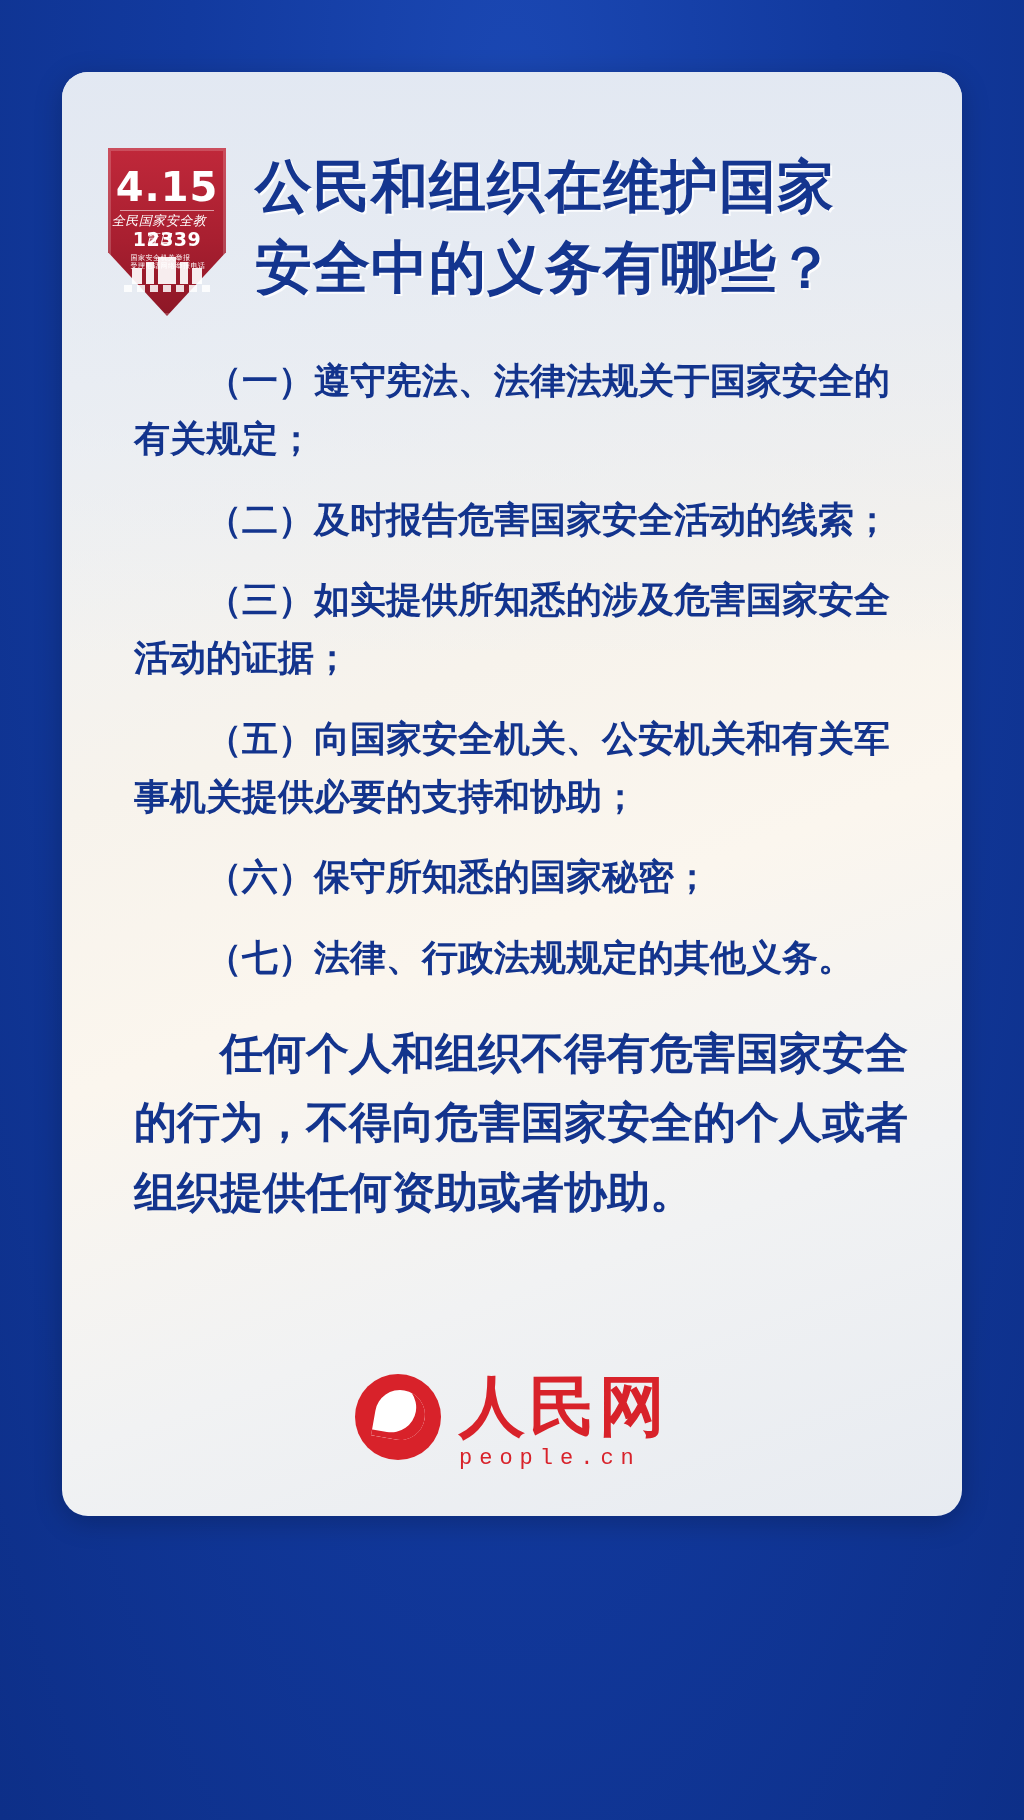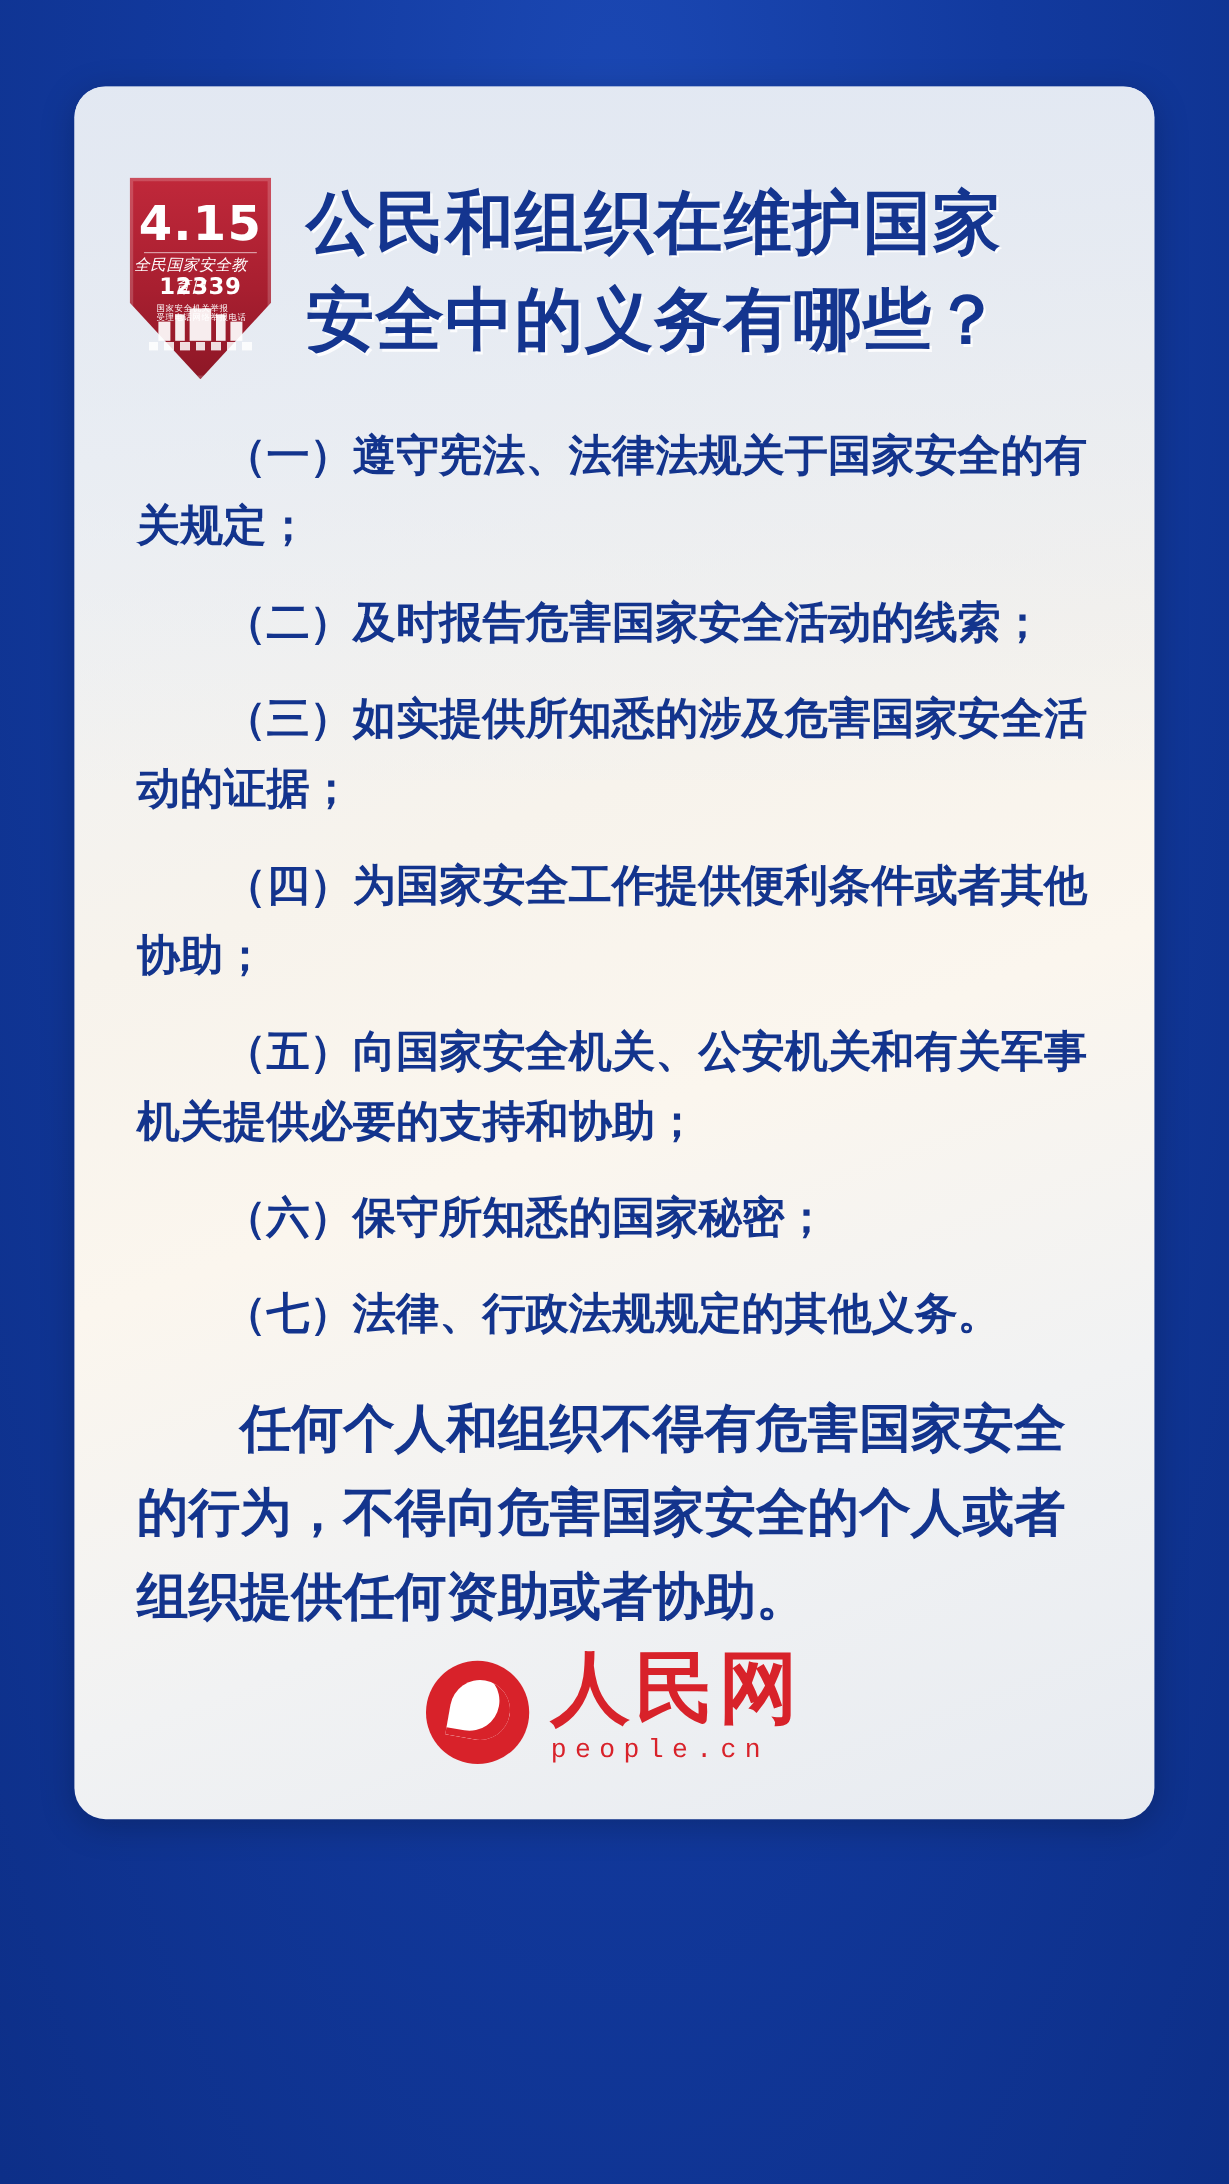--- a/index.html
+++ b/index.html
@@ -151,7 +151,7 @@
   
   .content {
     position: relative;
-    padding: 36px 54px 0 52px;
+    padding: 36px 54px 0 72px;
   }
   .clause {
     font-family: "DejaVu Sans", "Liberation Sans", sans-serif;

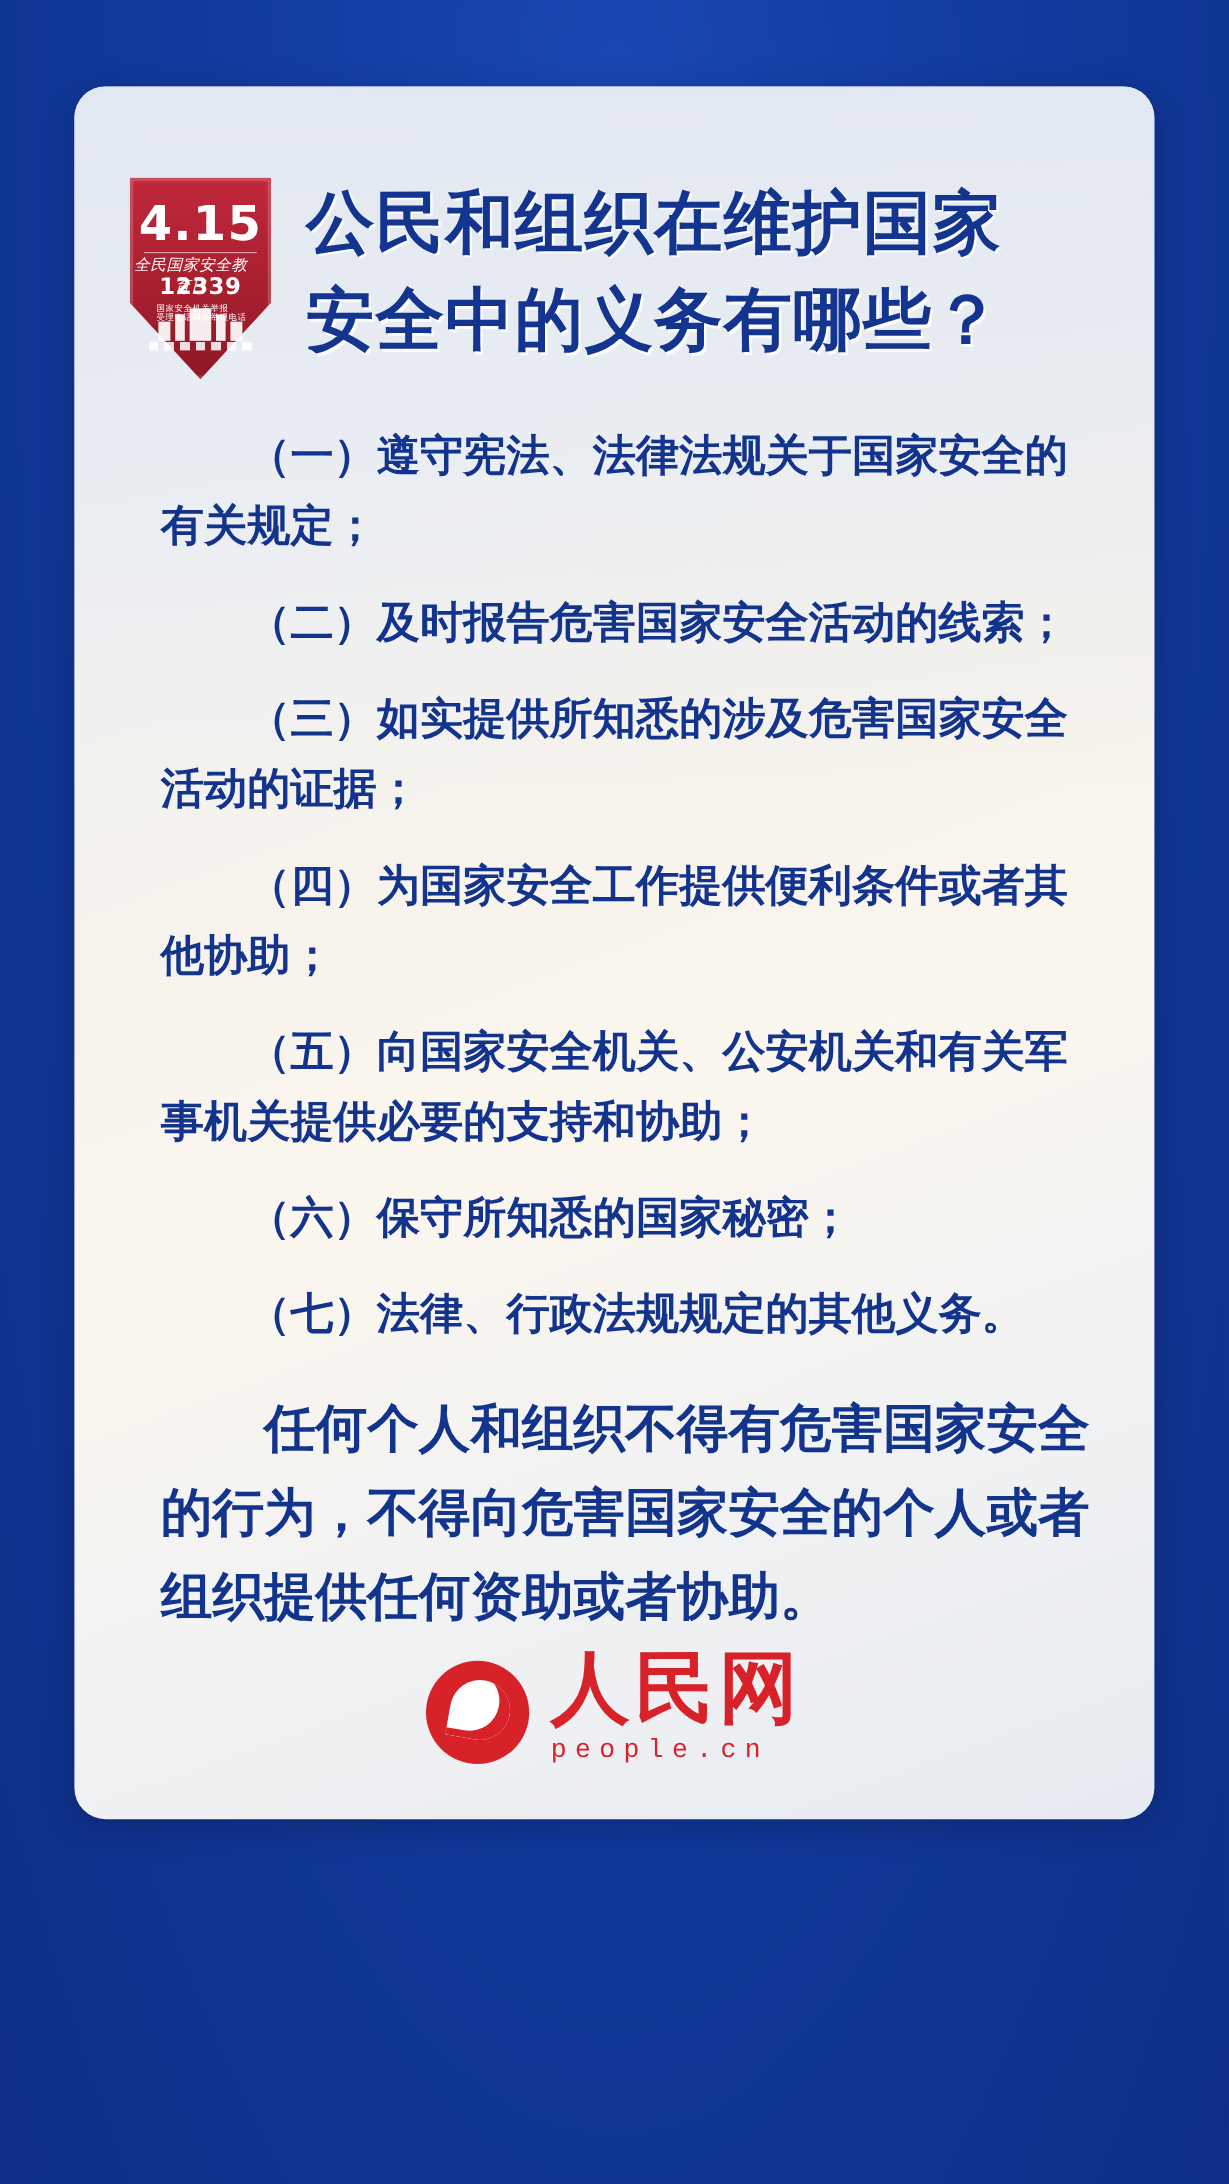--- a/index.html
+++ b/index.html
@@ -260,7 +260,6 @@
       <p class="clause">（一）遵守宪法、法律法规关于国家安全的有关规定；</p>
       <p class="clause">（二）及时报告危害国家安全活动的线索；</p>
       <p class="clause">（三）如实提供所知悉的涉及危害国家安全活动的证据；</p>
-      <p class="clause">（四）为国家安全工作提供便利条件或者其他协助；</p>
       <p class="clause">（五）向国家安全机关、公安机关和有关军事机关提供必要的支持和协助；</p>
       <p class="clause">（六）保守所知悉的国家秘密；</p>
       <p class="clause">（七）法律、行政法规规定的其他义务。</p>

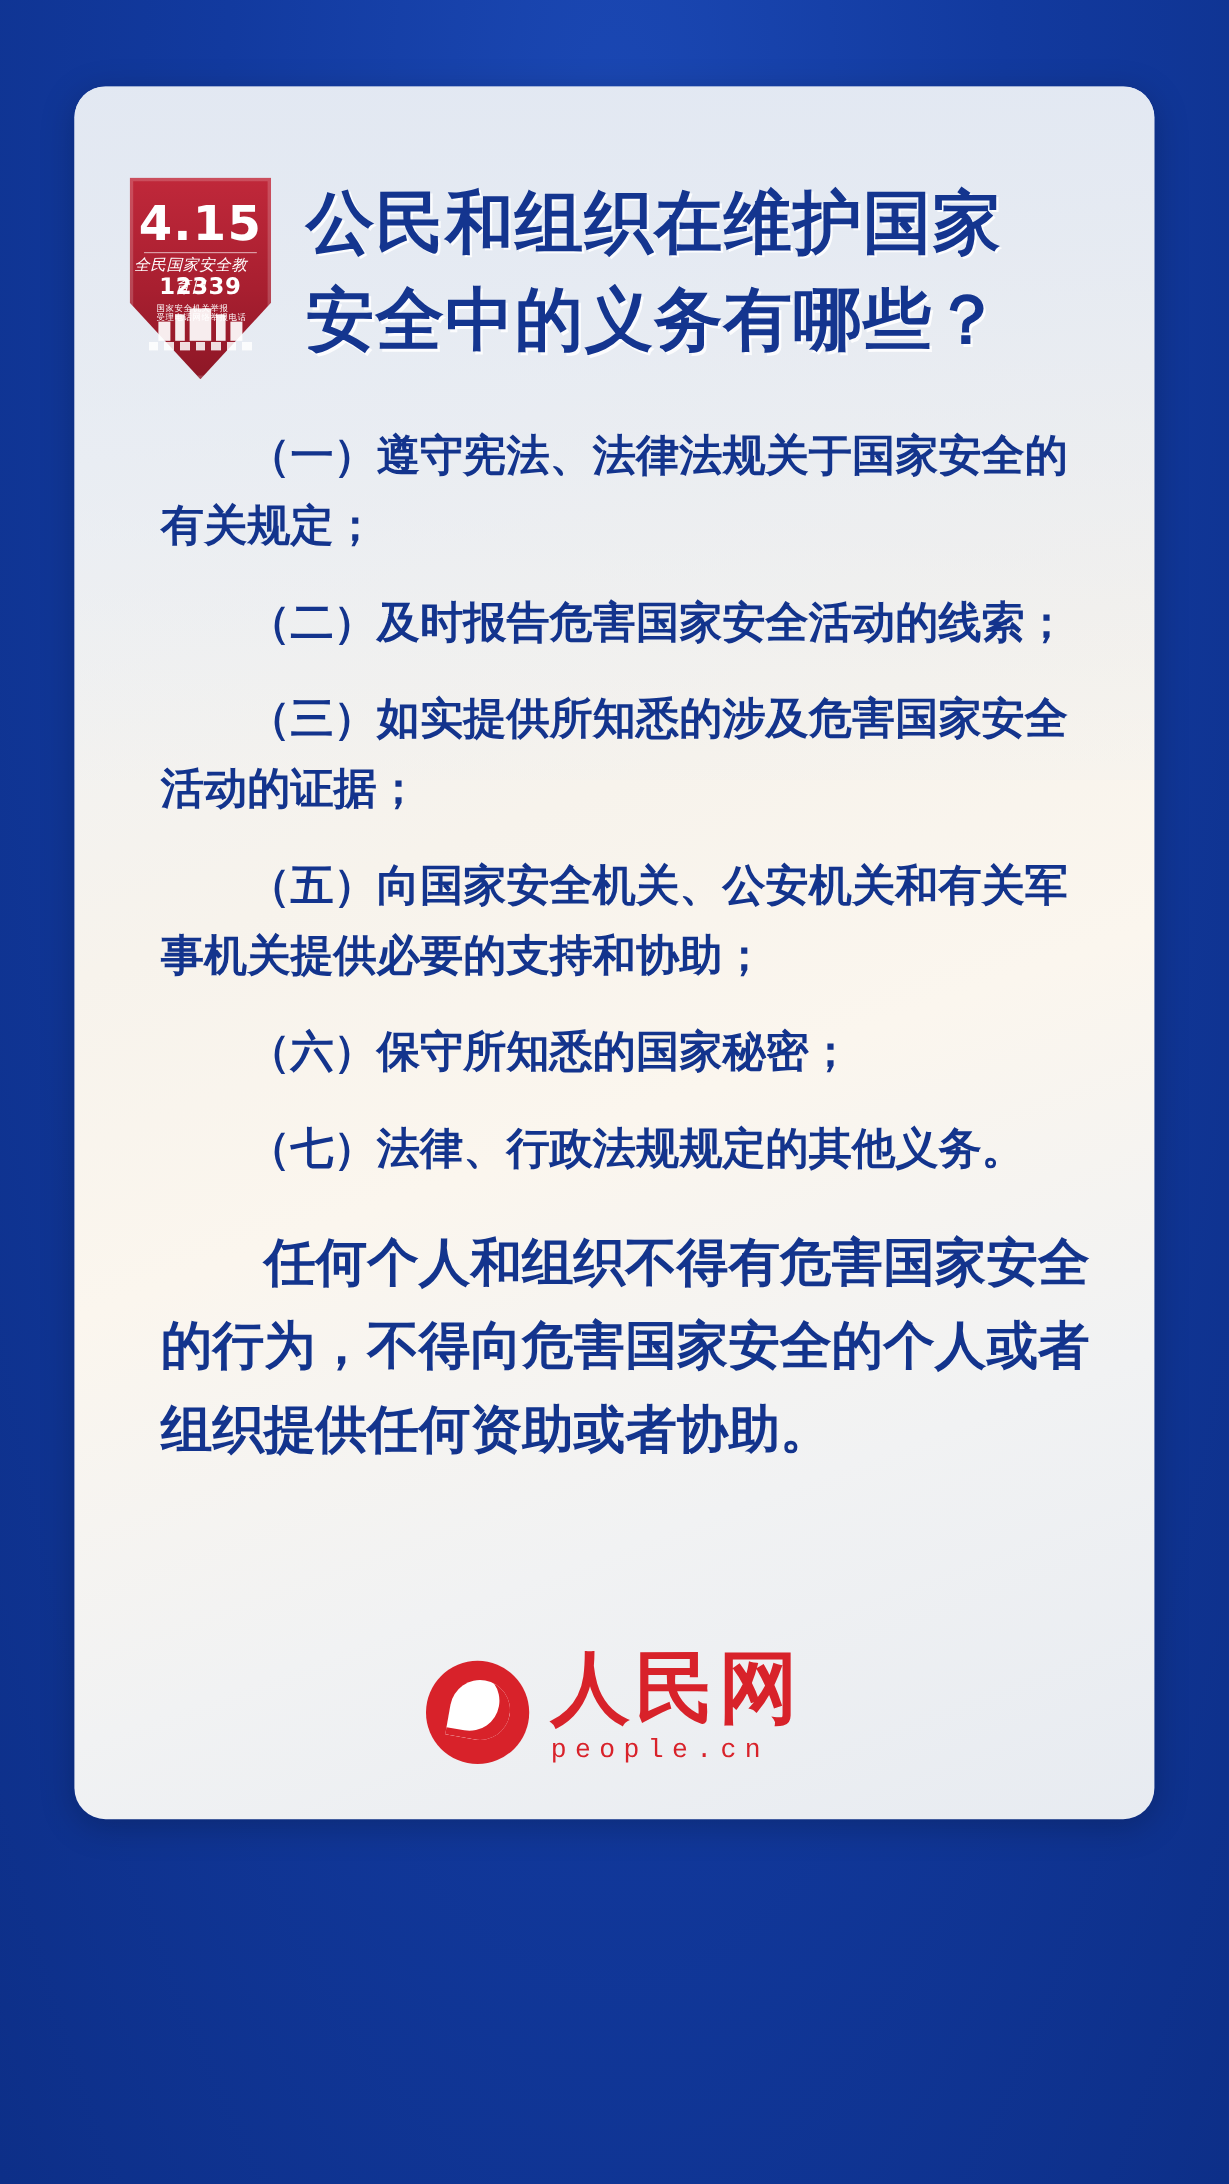--- a/index.html
+++ b/index.html
@@ -178,7 +178,7 @@
     left: 0; right: 0;
     bottom: 46px;
     display: flex;
-    align-items: flex-end;
+    align-items: flex-start;
     justify-content: center;
     gap: 18px;
   }

